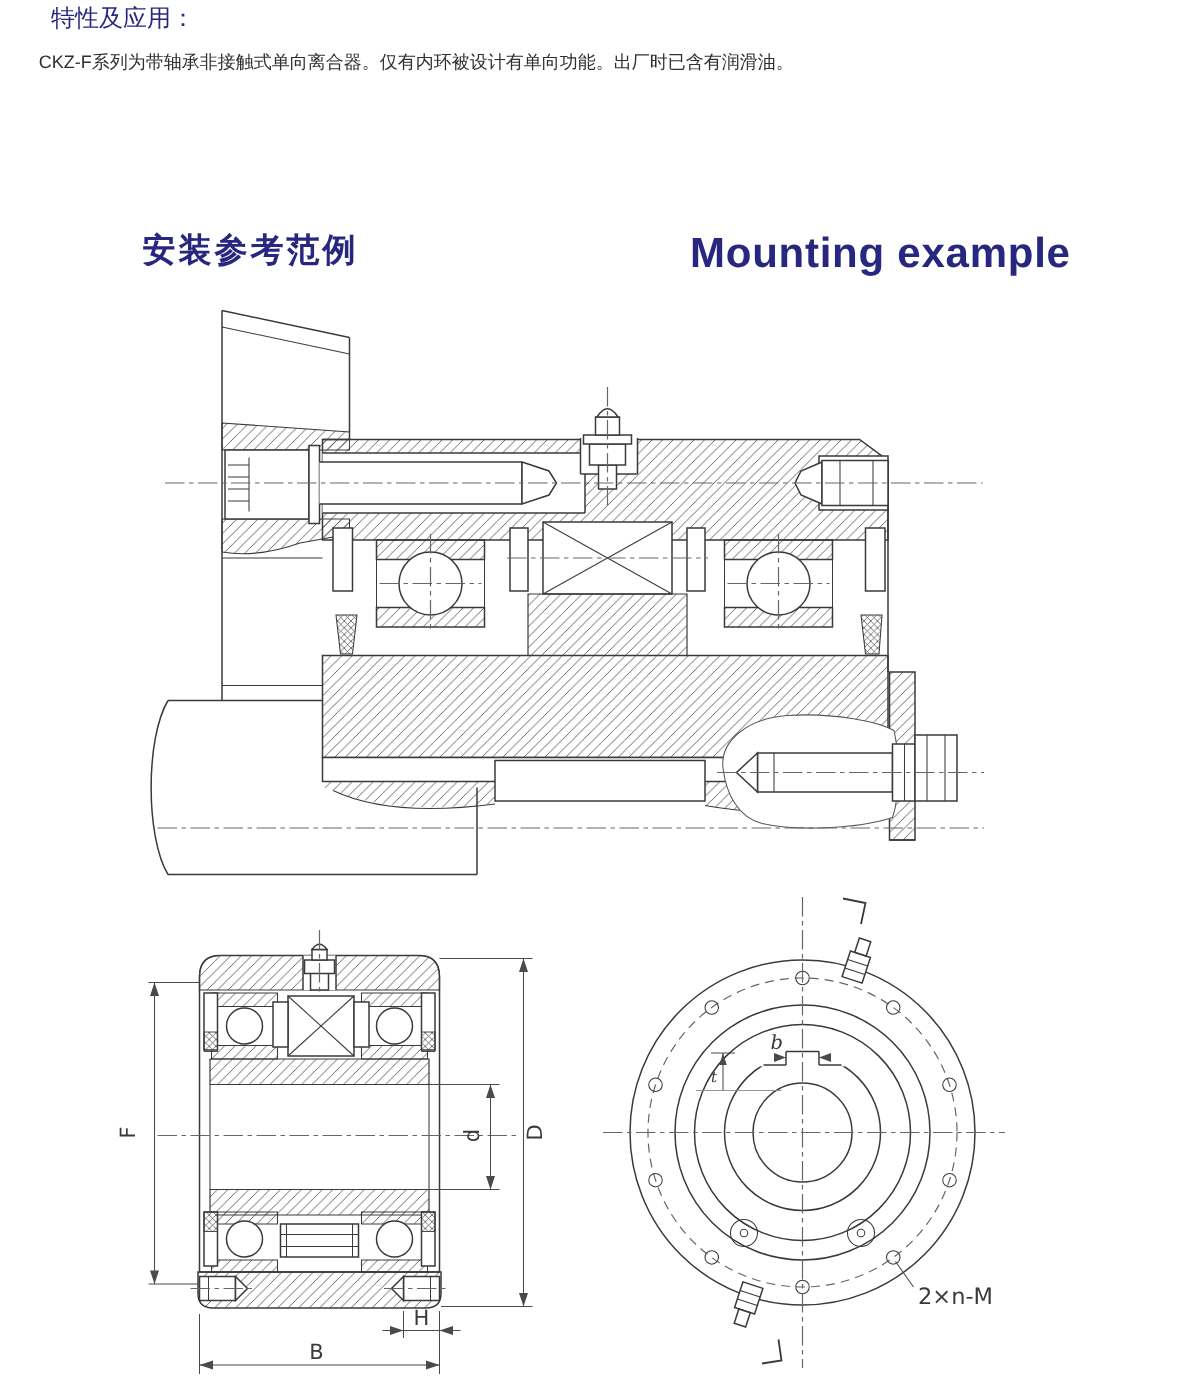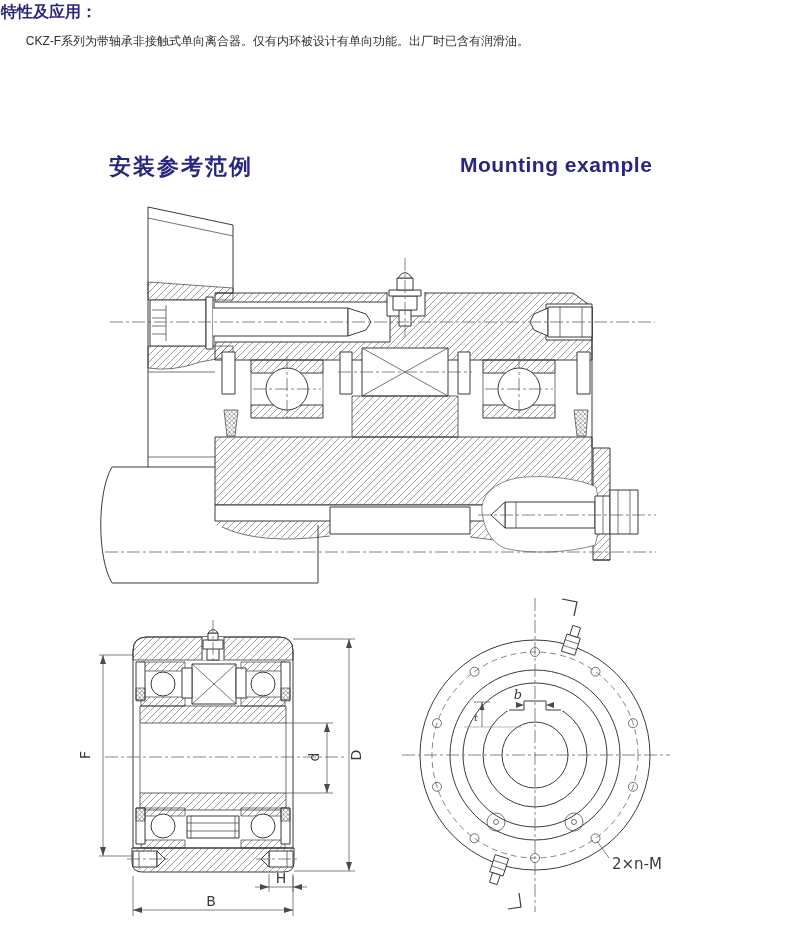--- a/index.html
+++ b/index.html
@@ -6,7 +6,7 @@
   .page{position:relative;width:800px;height:926px;background:#ffffff;overflow:hidden;
         font-family:"Liberation Sans","DejaVu Sans",sans-serif;}
   .intro{position:absolute;left:0;top:0;width:800px;}
-  .intro-title{font-size:16px;font-weight:bold;color:#27277f;margin:2px 0 4px 1px;}
+  .intro-title{font-size:16px;font-weight:normal;color:#27277f;margin:2px 0 4px 1px;padding-left:33px;}
   .intro p{margin:0;font-size:12px;line-height:29px;color:#2f2f2f;text-indent:2.15em;}
   .hd{position:absolute;font-weight:bold;color:#27277f;white-space:nowrap;}
   .hd-zh{left:109px;top:152px;font-size:22px;letter-spacing:2px;}

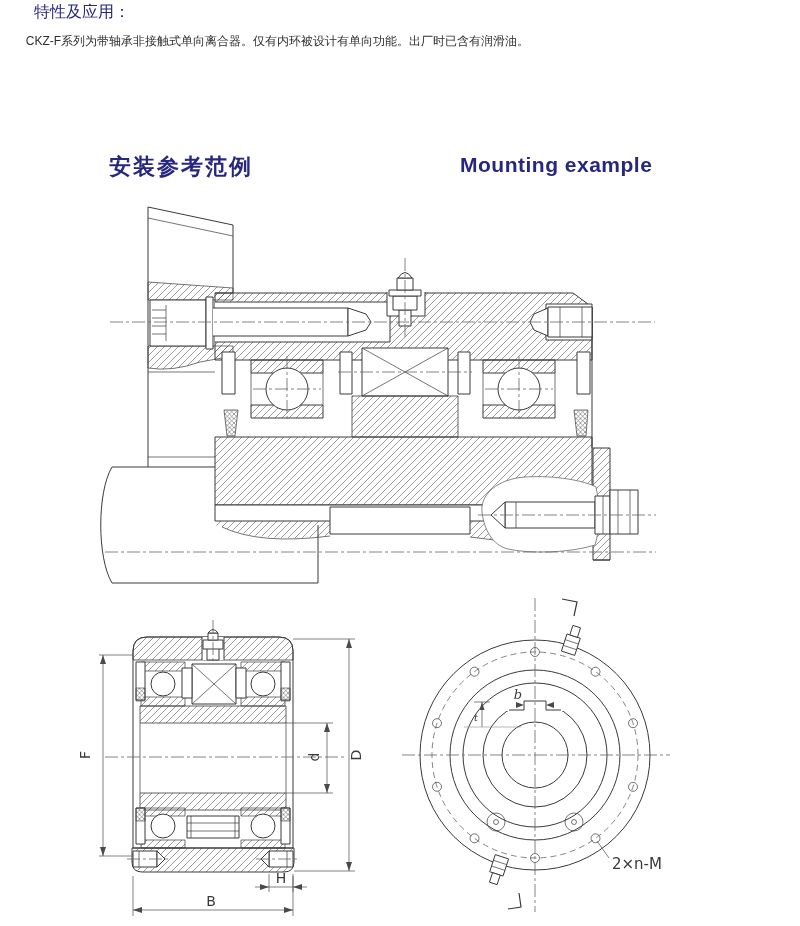--- a/index.html
+++ b/index.html
@@ -9,7 +9,7 @@
   .intro-title{font-size:16px;font-weight:normal;color:#27277f;margin:2px 0 4px 1px;padding-left:33px;}
   .intro p{margin:0;font-size:12px;line-height:29px;color:#2f2f2f;text-indent:2.15em;}
   .hd{position:absolute;font-weight:bold;color:#27277f;white-space:nowrap;}
-  .hd-zh{left:109px;top:152px;font-size:22px;letter-spacing:2px;}
+  .hd-zh{left:95px;top:152px;font-size:22px;letter-spacing:2px;}
   .hd-en{left:460px;top:153px;font-size:21px;letter-spacing:0.5px;}
   svg{position:absolute;}
   svg line,svg path,svg rect,svg circle,svg polyline{vector-effect:non-scaling-stroke;}

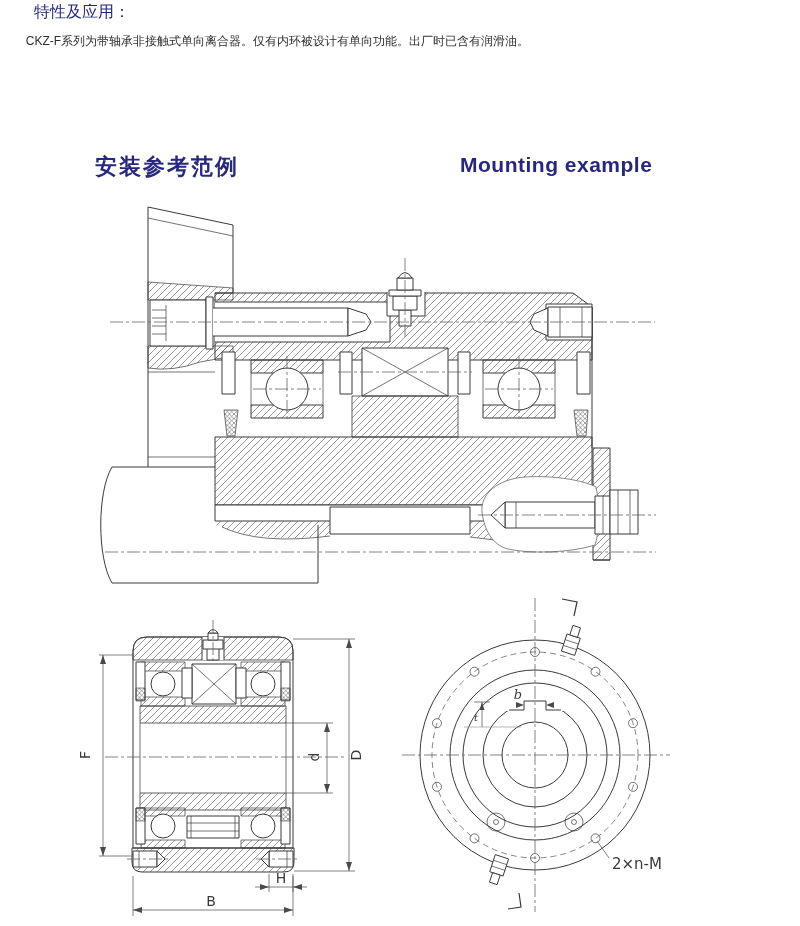--- a/index.html
+++ b/index.html
@@ -10,7 +10,7 @@
   .intro p{margin:0;font-size:12px;line-height:29px;color:#2f2f2f;text-indent:2.15em;}
   .hd{position:absolute;font-weight:bold;color:#27277f;white-space:nowrap;}
   .hd-zh{left:95px;top:152px;font-size:22px;letter-spacing:2px;}
-  .hd-en{left:460px;top:153px;font-size:21px;letter-spacing:0.5px;}
+  .hd-en{left:460px;top:153px;font-size:28px;letter-spacing:0.5px;}
   svg{position:absolute;}
   svg line,svg path,svg rect,svg circle,svg polyline{vector-effect:non-scaling-stroke;}
   .ln{stroke:#3a3a3a;stroke-width:1;fill:none;}

